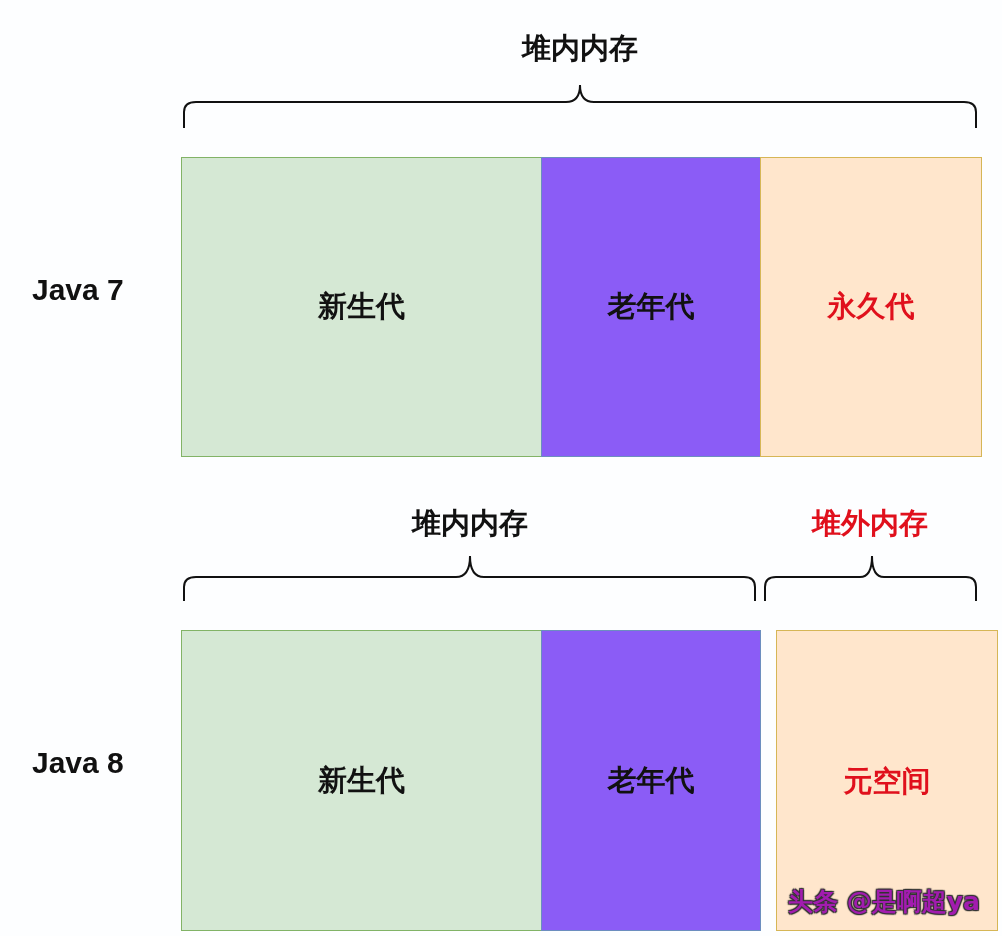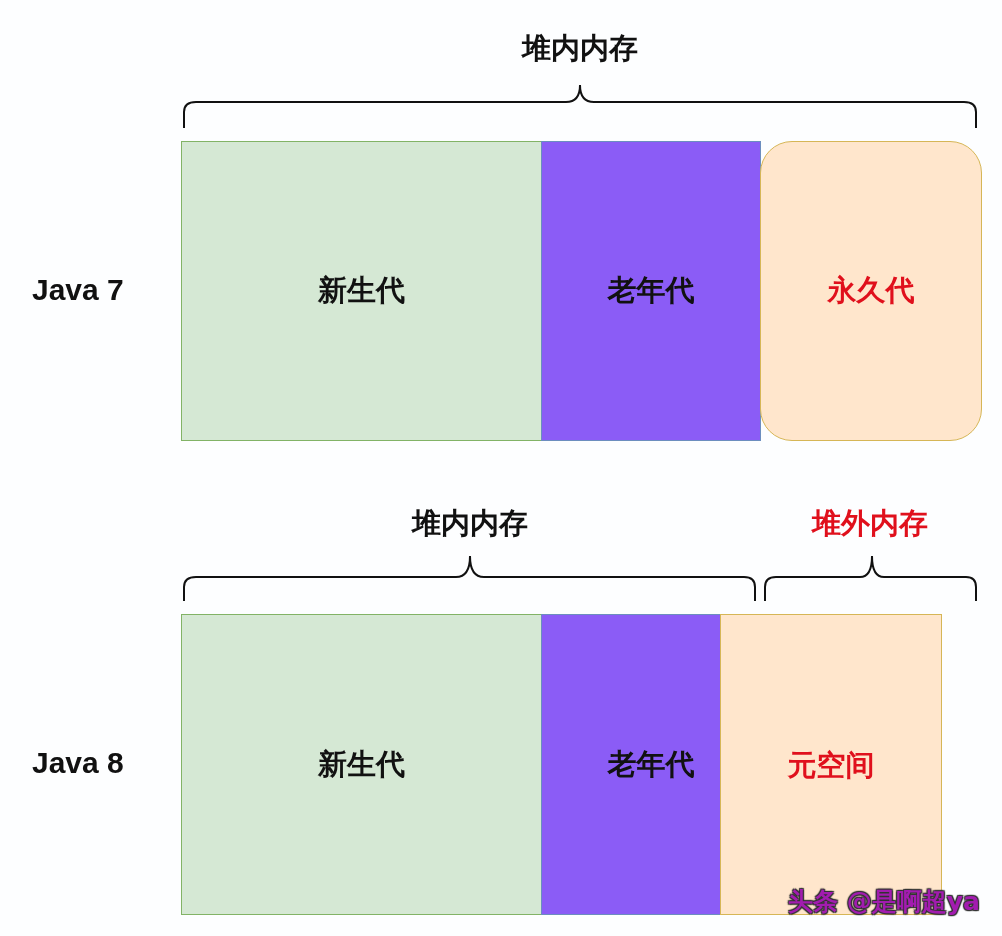--- a/index.html
+++ b/index.html
@@ -19,7 +19,7 @@
   }
   .box {
     box-sizing: border-box; display: flex; align-items: center; justify-content: center;
-    flex-direction: column; font-weight: bold; font-size: 29px; text-align: center;
+    flex-direction: column; font-weight: bold; font-size: 29px; text-align: center; margin-top: 16px;
   }
   .green { background: #d5e8d4; border: 1.5px solid #82b366; }
   .blue  { background: #8b5cf6; border: 1.5px solid #6c8ebf; }

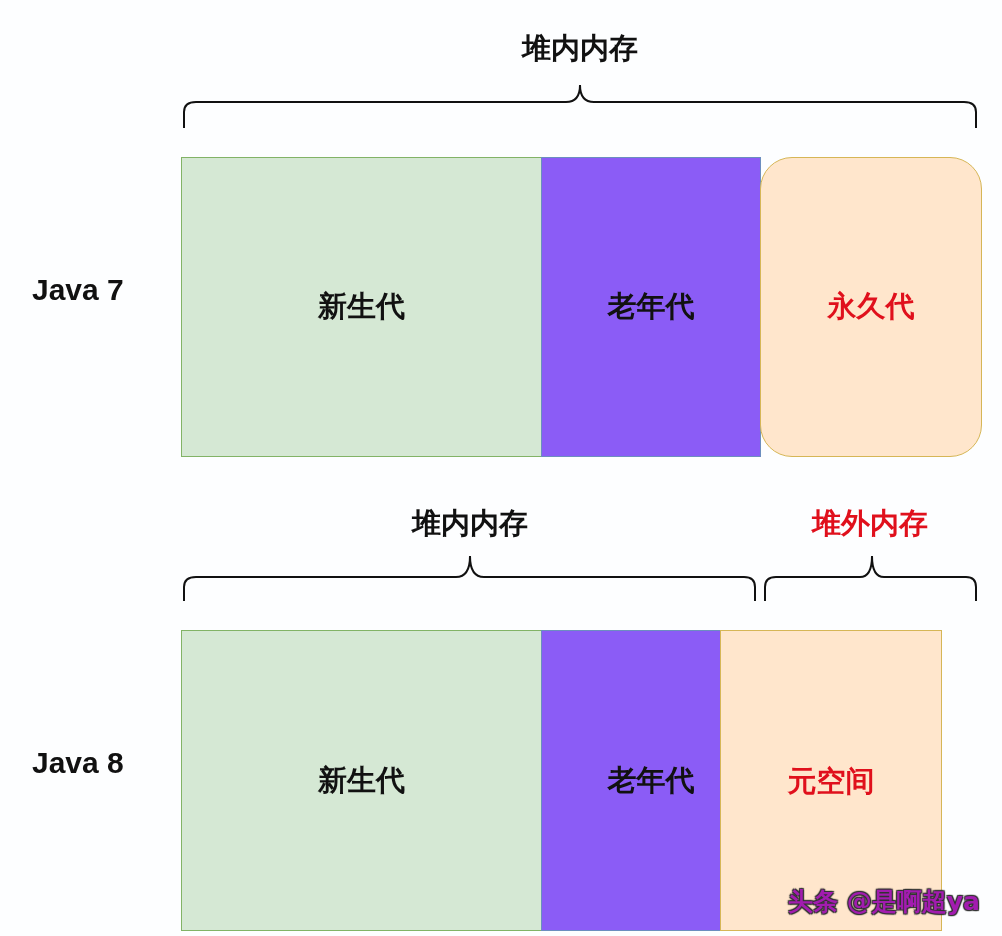--- a/index.html
+++ b/index.html
@@ -50,7 +50,7 @@
 <div class="abs box blue" style="left:541px; top:141px; width:220px; height:300px;">
   <span class="dark">老年代</span>
 </div>
-<div class="abs box orange" style="left:760px; top:141px; width:222px; height:300px;border-radius:32px;">
+<div class="abs box orange" style="left:760px; top:141px; width:222px; height:300px;">
   <span class="red">永久代</span>
 </div>
 

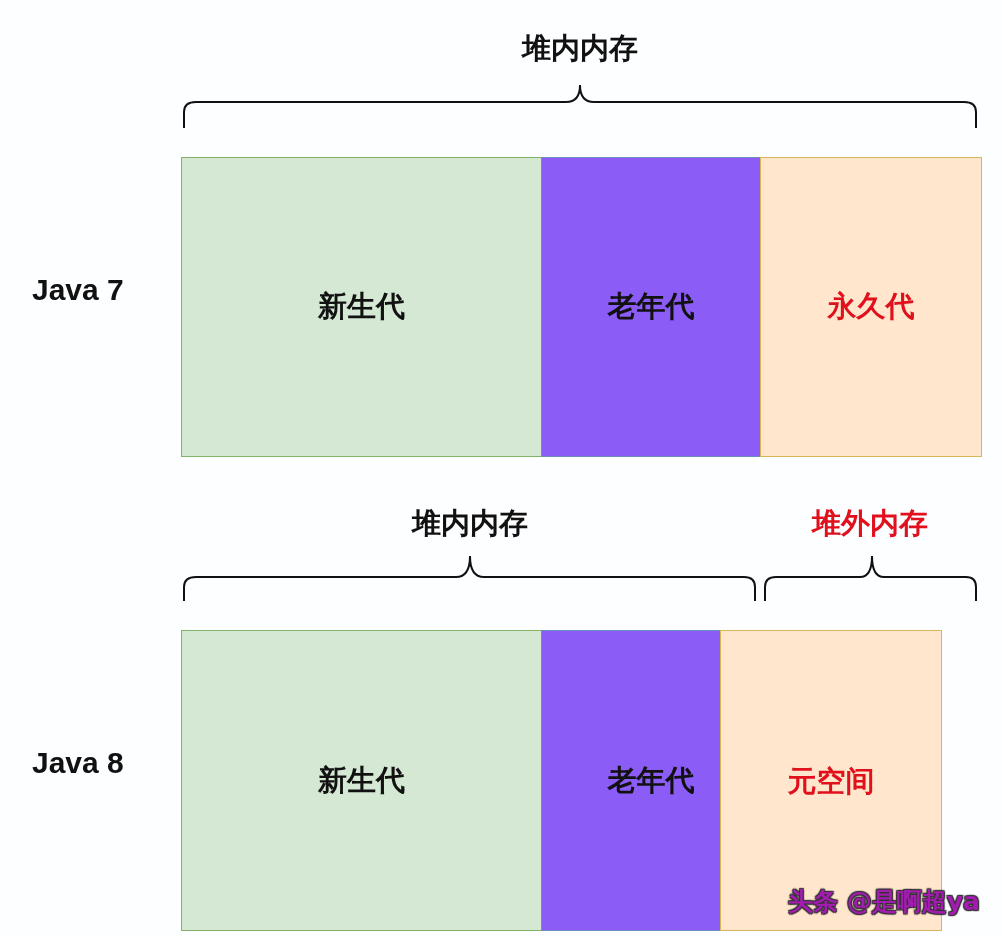--- a/index.html
+++ b/index.html
@@ -72,7 +72,7 @@
 <div class="abs box blue" style="left:541px; top:614px; width:220px; height:301px;">
   <span class="dark">老年代</span>
 </div>
-<div class="abs box orange" style="left:720px; top:614px; width:222px; height:301px;">
+<div class="abs box orange" style="left:776px; top:614px; width:222px; height:301px;">
   <span class="red" style="line-height:38px;">元空间</span>
 </div>
 

